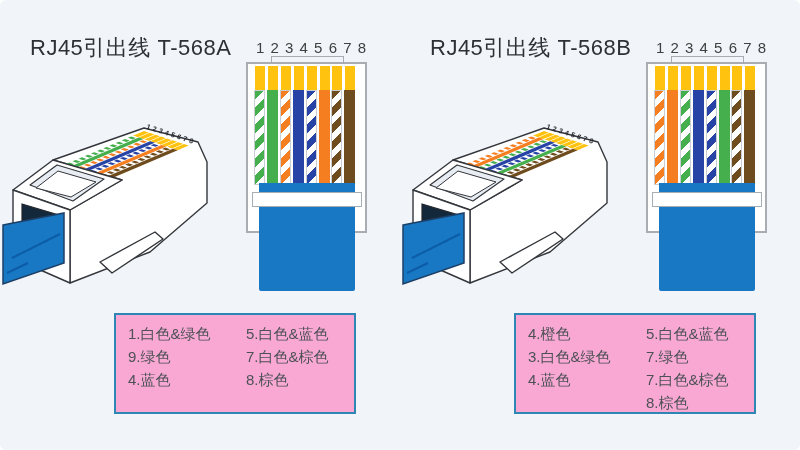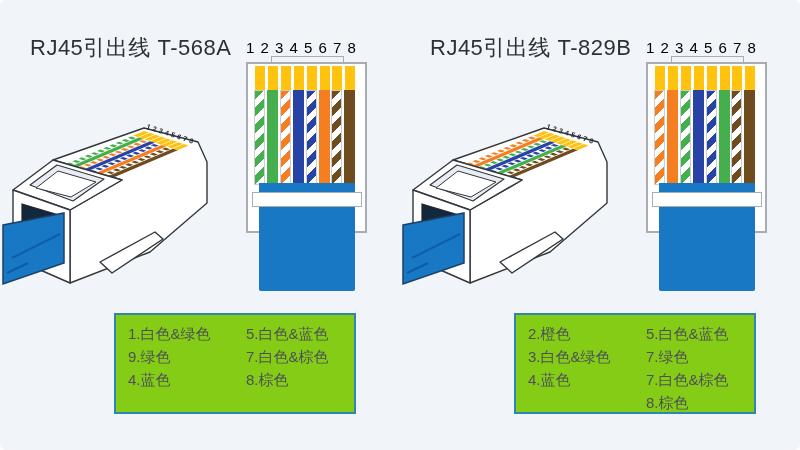--- a/index.html
+++ b/index.html
@@ -10,8 +10,8 @@
   .panel.left{left:0;} .panel.right{left:400px;}
   .title{position:absolute;left:30px;top:33px;font-size:22px;font-weight:500;color:#2e3033;
     letter-spacing:.5px;white-space:nowrap;}
-  .pin-numbers{position:absolute;left:246px;top:39px;width:121px;text-align:left;
-    font-size:15px;color:#000000;letter-spacing:1px;white-space:nowrap;}
+  .pin-numbers{position:absolute;left:246px;top:39px;width:121px;text-align:right;
+    font-size:15px;color:#404040;letter-spacing:1px;white-space:nowrap;}
   .bracket{position:absolute;left:271px;top:56px;width:71px;height:9px;
     border:1px solid #a8adb3;border-bottom:none;z-index:0;}
   .fv{position:absolute;left:246px;top:62px;width:121px;height:171px;background:#fff;

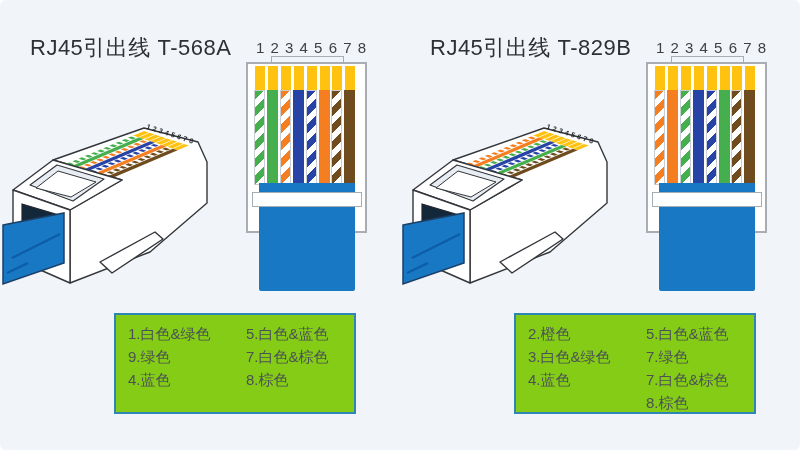--- a/index.html
+++ b/index.html
@@ -127,7 +127,7 @@
   </div>
 
   <div class="panel right">
-    <div class="title">RJ45引出线 T-829B</div>
+    <div class="title">RJ45引出线 T-568B</div>
     <div class="pin-numbers">1 2 3 4 5 6 7 8</div>
     <div class="bracket"></div>
 

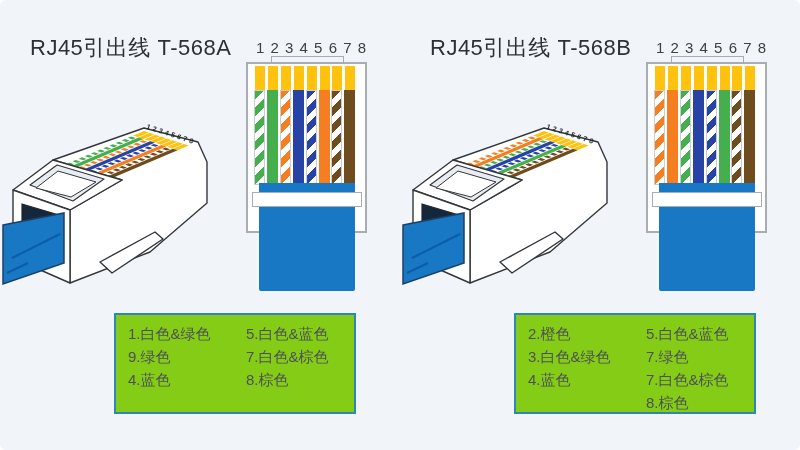--- a/index.html
+++ b/index.html
@@ -25,7 +25,7 @@
     border:1px solid #a5adb5;box-sizing:border-box;z-index:3;}
   .svg3d{position:absolute;left:0;top:115px;width:230px;height:190px;}
   .legend{position:absolute;left:114px;top:313px;width:242px;height:101px;
-    background:#84cc16;border:2px solid #2e86b5;box-sizing:border-box;}
+    background:#f9a8d4;border:2px solid #2e86b5;box-sizing:border-box;}
   .legend ul{position:absolute;top:7px;margin:0;padding:0;list-style:none;font-size:15px;
     line-height:23px;color:#4d5156;white-space:nowrap;}
   .legend ul.col1{left:12px;} .legend ul.col2{left:130px;}

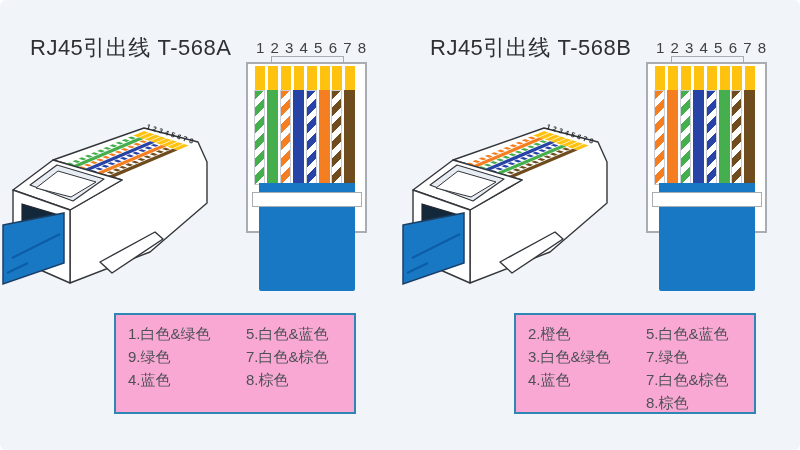--- a/index.html
+++ b/index.html
@@ -201,7 +201,7 @@
 
     <div class="legend">
       <ul class="col1">
-          <li>2.橙色</li>
+          <li>4.橙色</li>
           <li>3.白色&amp;绿色</li>
           <li>4.蓝色</li>
         </ul>

